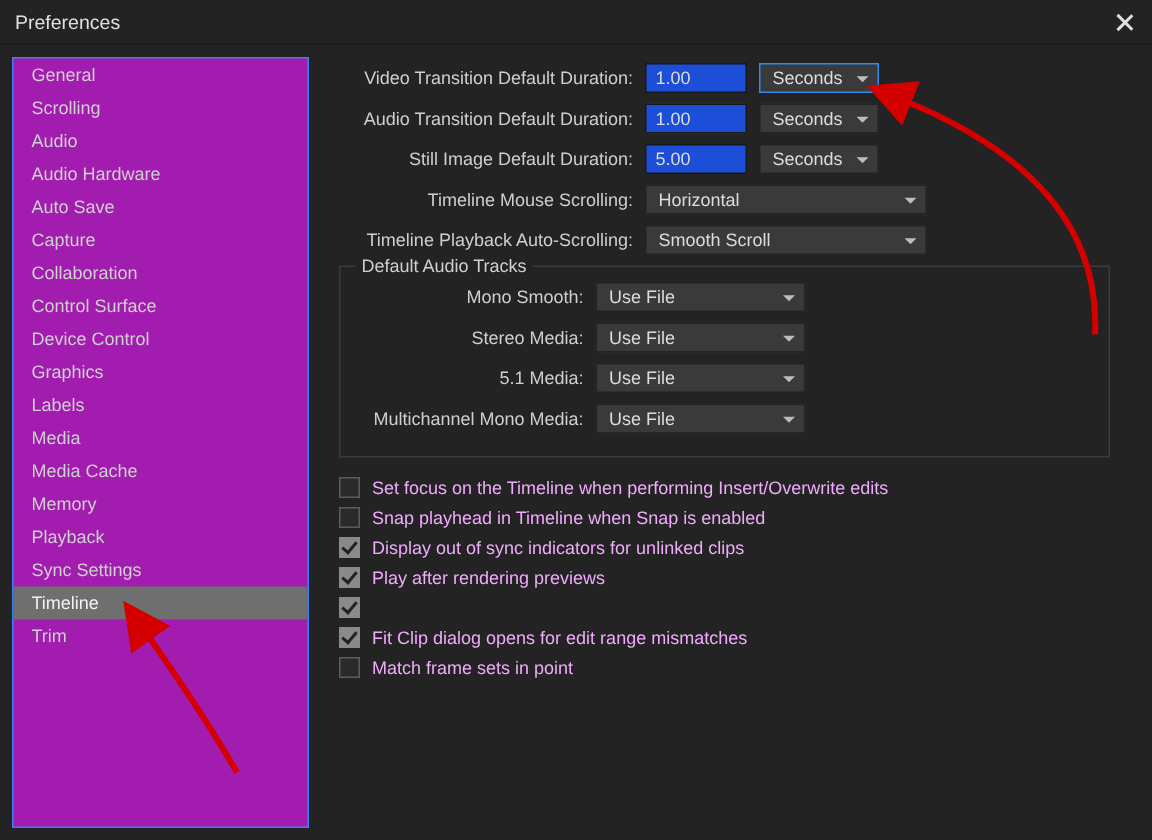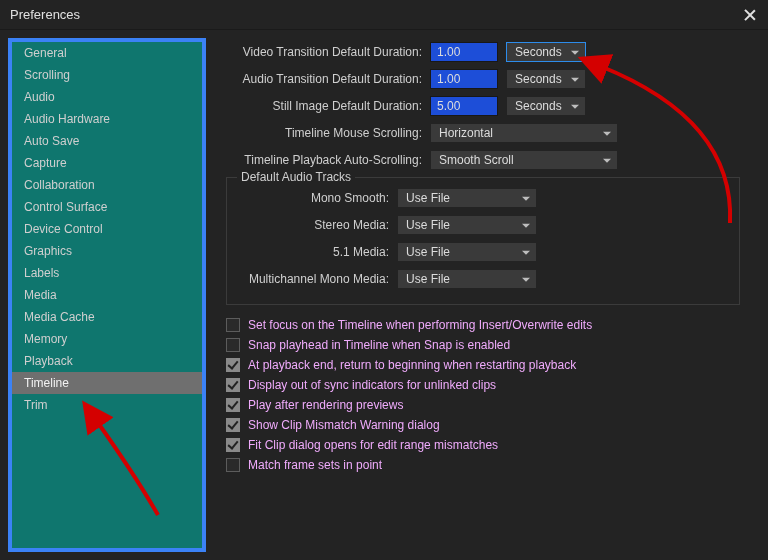--- a/index.html
+++ b/index.html
@@ -44,8 +44,8 @@
   
   .sidebar {
     width: 198px;
-    background: #0f766e;
-    border: 4px solid #3b82f6;
+    background: #a21caf;
+    border: 1px solid #3b82f6;
     overflow: hidden;
   }
   .sidebar-item {

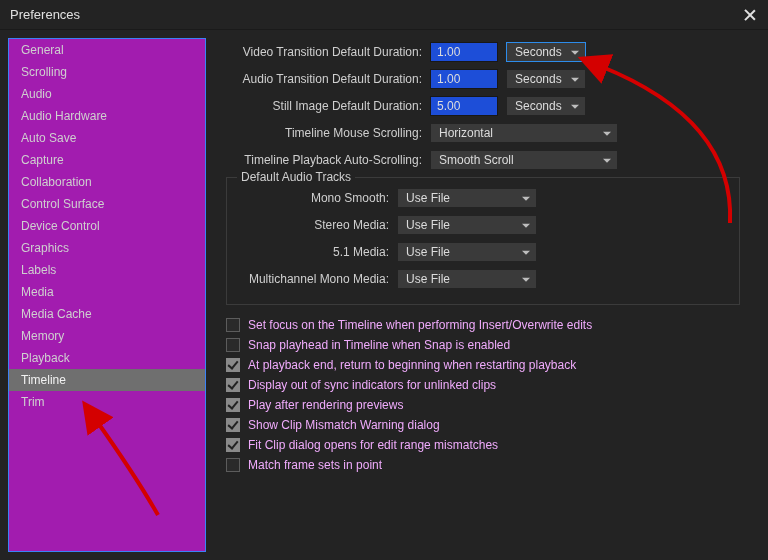--- a/index.html
+++ b/index.html
@@ -271,10 +271,6 @@
         </div>
       <div class="check-row">
           <span class="chk checked"></span>
-          <span class="check-label">At playback end, return to beginning when restarting playback</span>
-        </div>
-      <div class="check-row">
-          <span class="chk checked"></span>
           <span class="check-label">Display out of sync indicators for unlinked clips</span>
         </div>
       <div class="check-row">

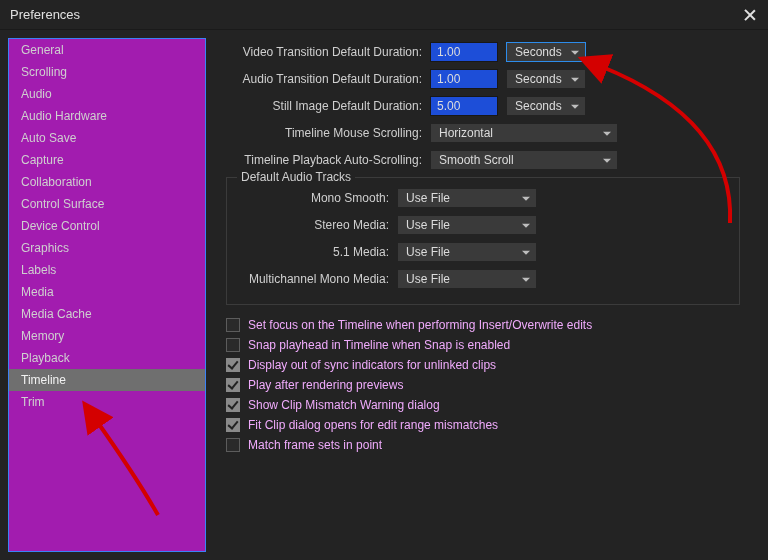--- a/index.html
+++ b/index.html
@@ -178,6 +178,7 @@
     <div class="sidebar-item"><span>Media Cache</span></div>
     <div class="sidebar-item"><span>Memory</span></div>
     <div class="sidebar-item"><span>Playback</span></div>
+    <div class="sidebar-item"><span>Sync Settings</span></div>
     <div class="sidebar-item selected"><span>Timeline</span></div>
     <div class="sidebar-item"><span>Trim</span></div>
   </div>

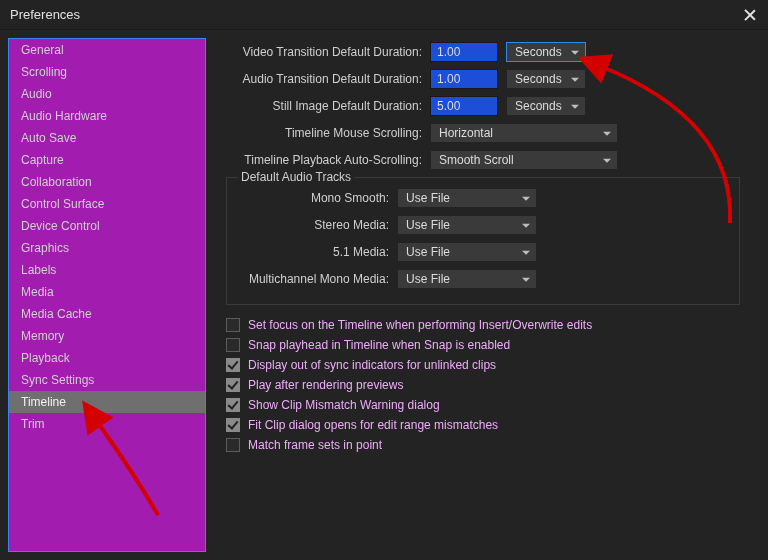--- a/index.html
+++ b/index.html
@@ -280,7 +280,6 @@
         </div>
       <div class="check-row">
           <span class="chk checked"></span>
-          <span class="check-label">Show Clip Mismatch Warning dialog</span>
         </div>
       <div class="check-row">
           <span class="chk checked"></span>

